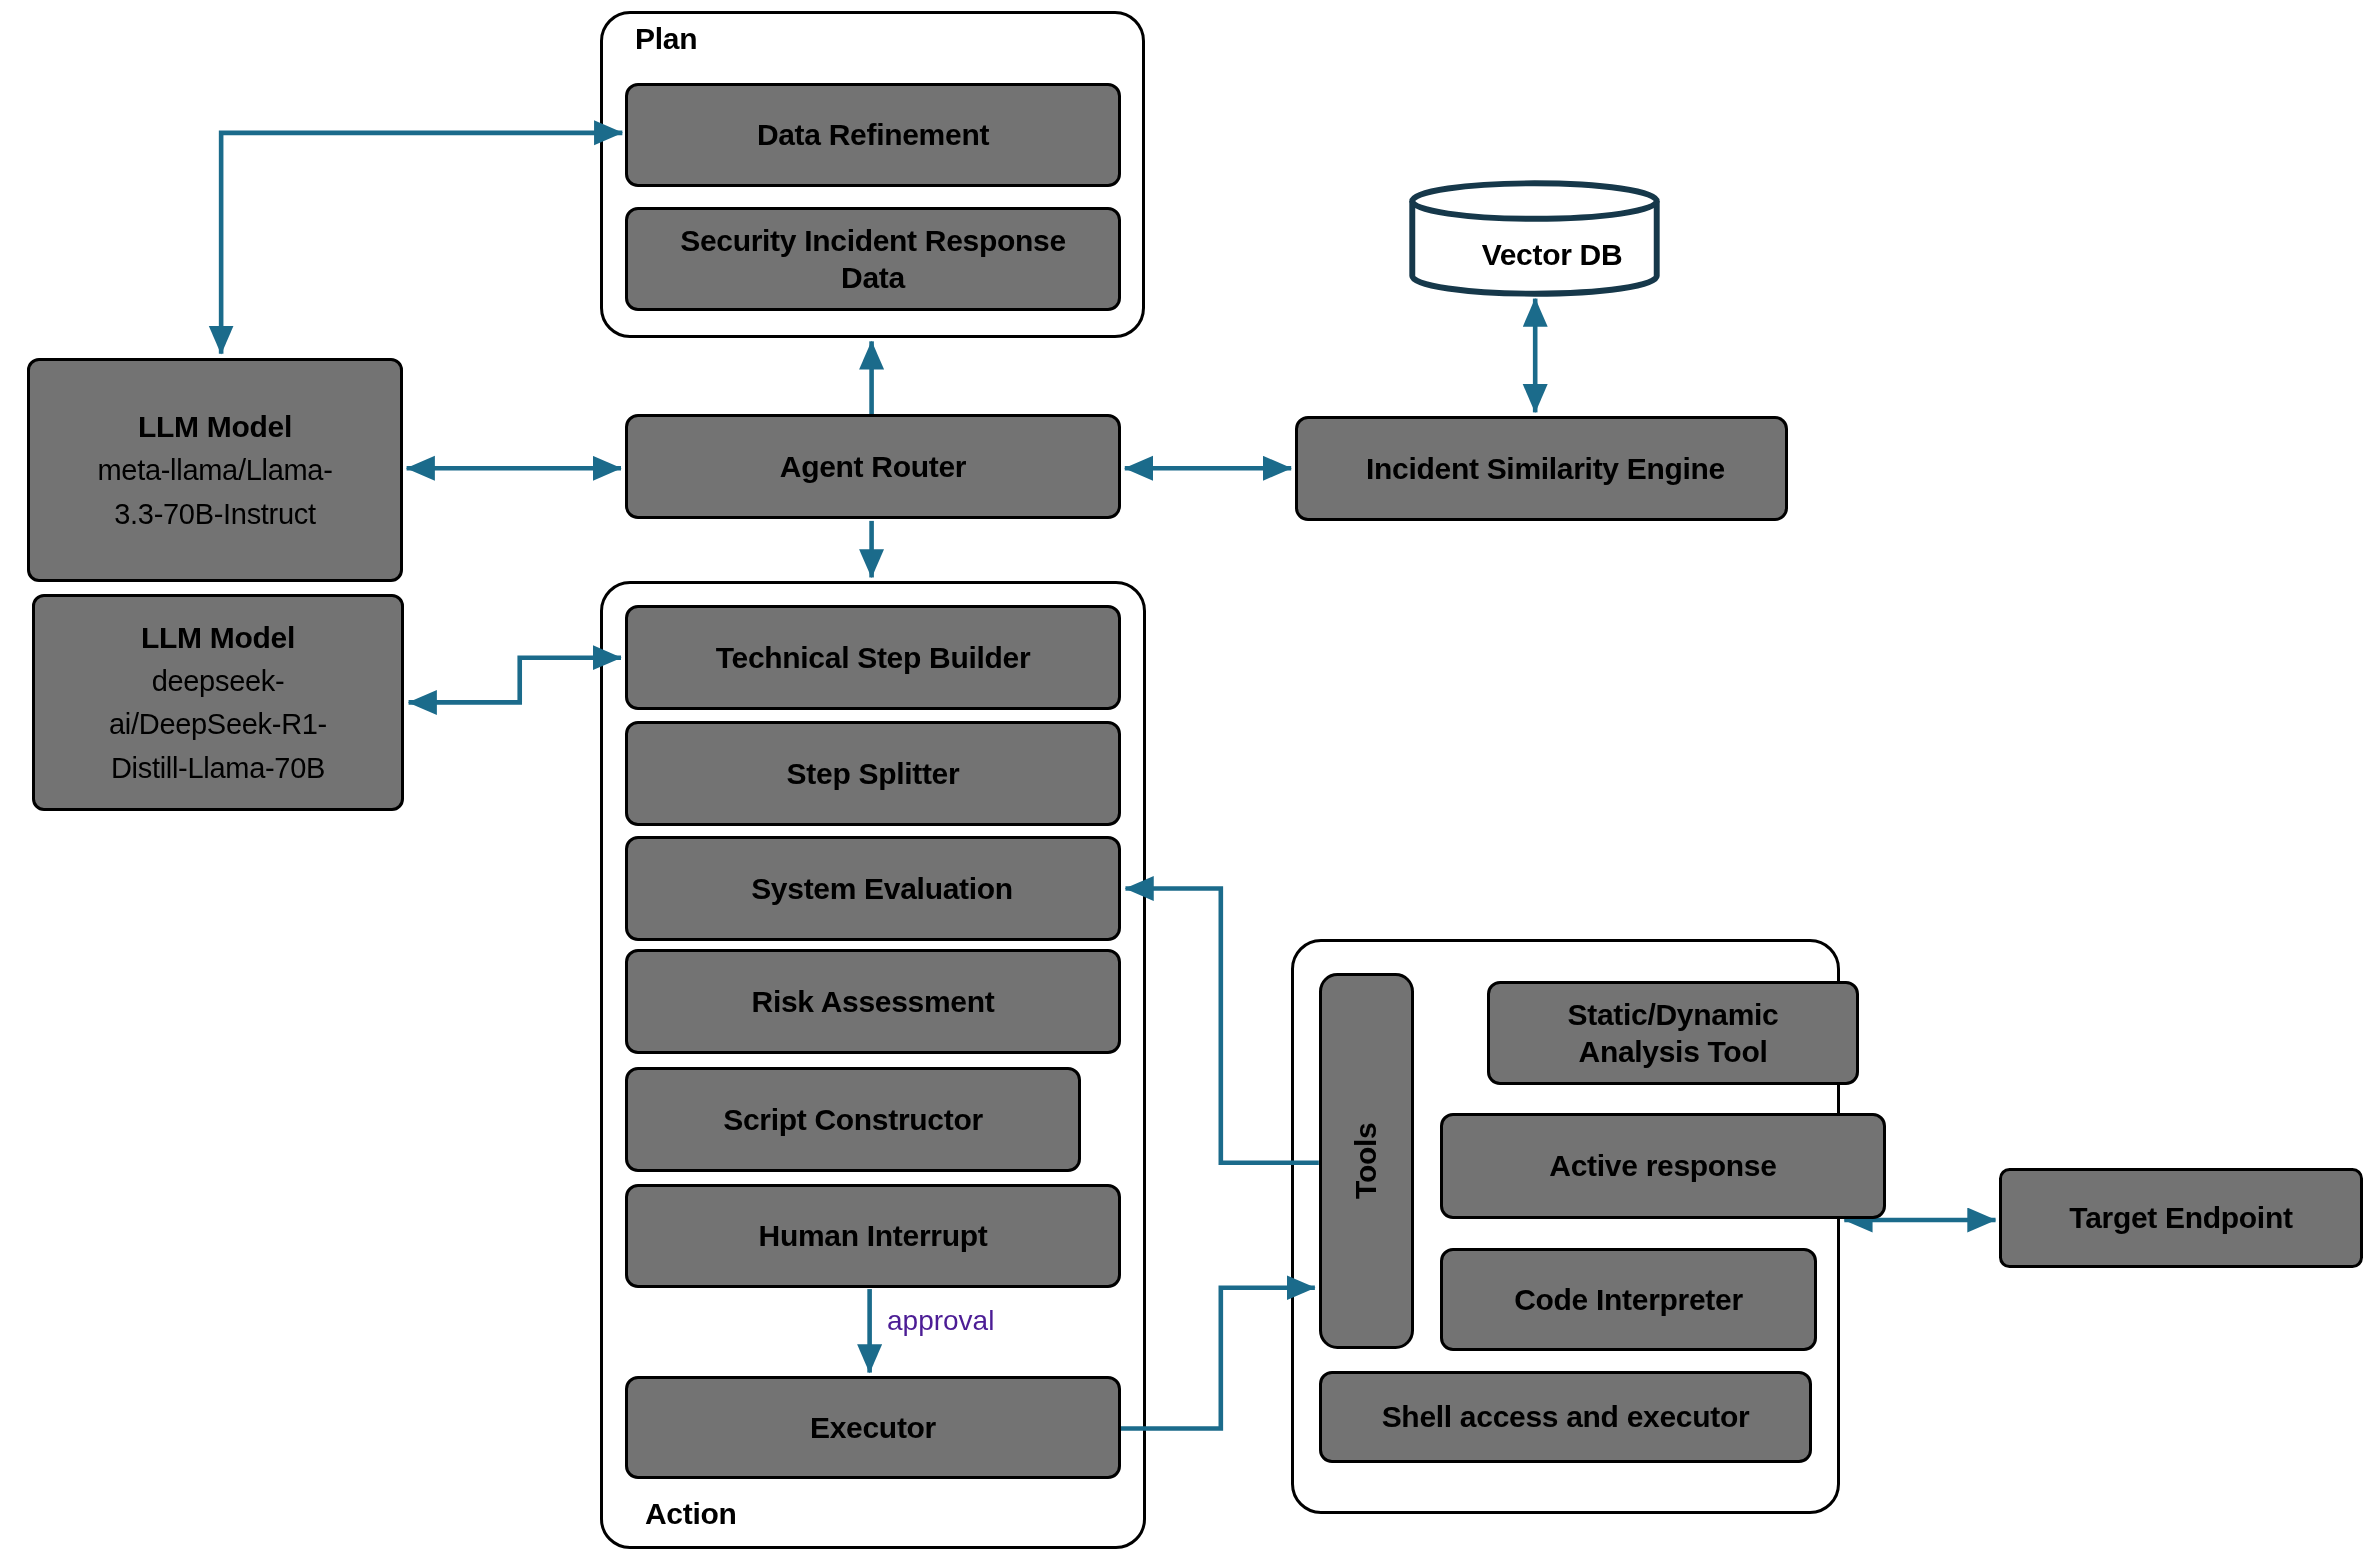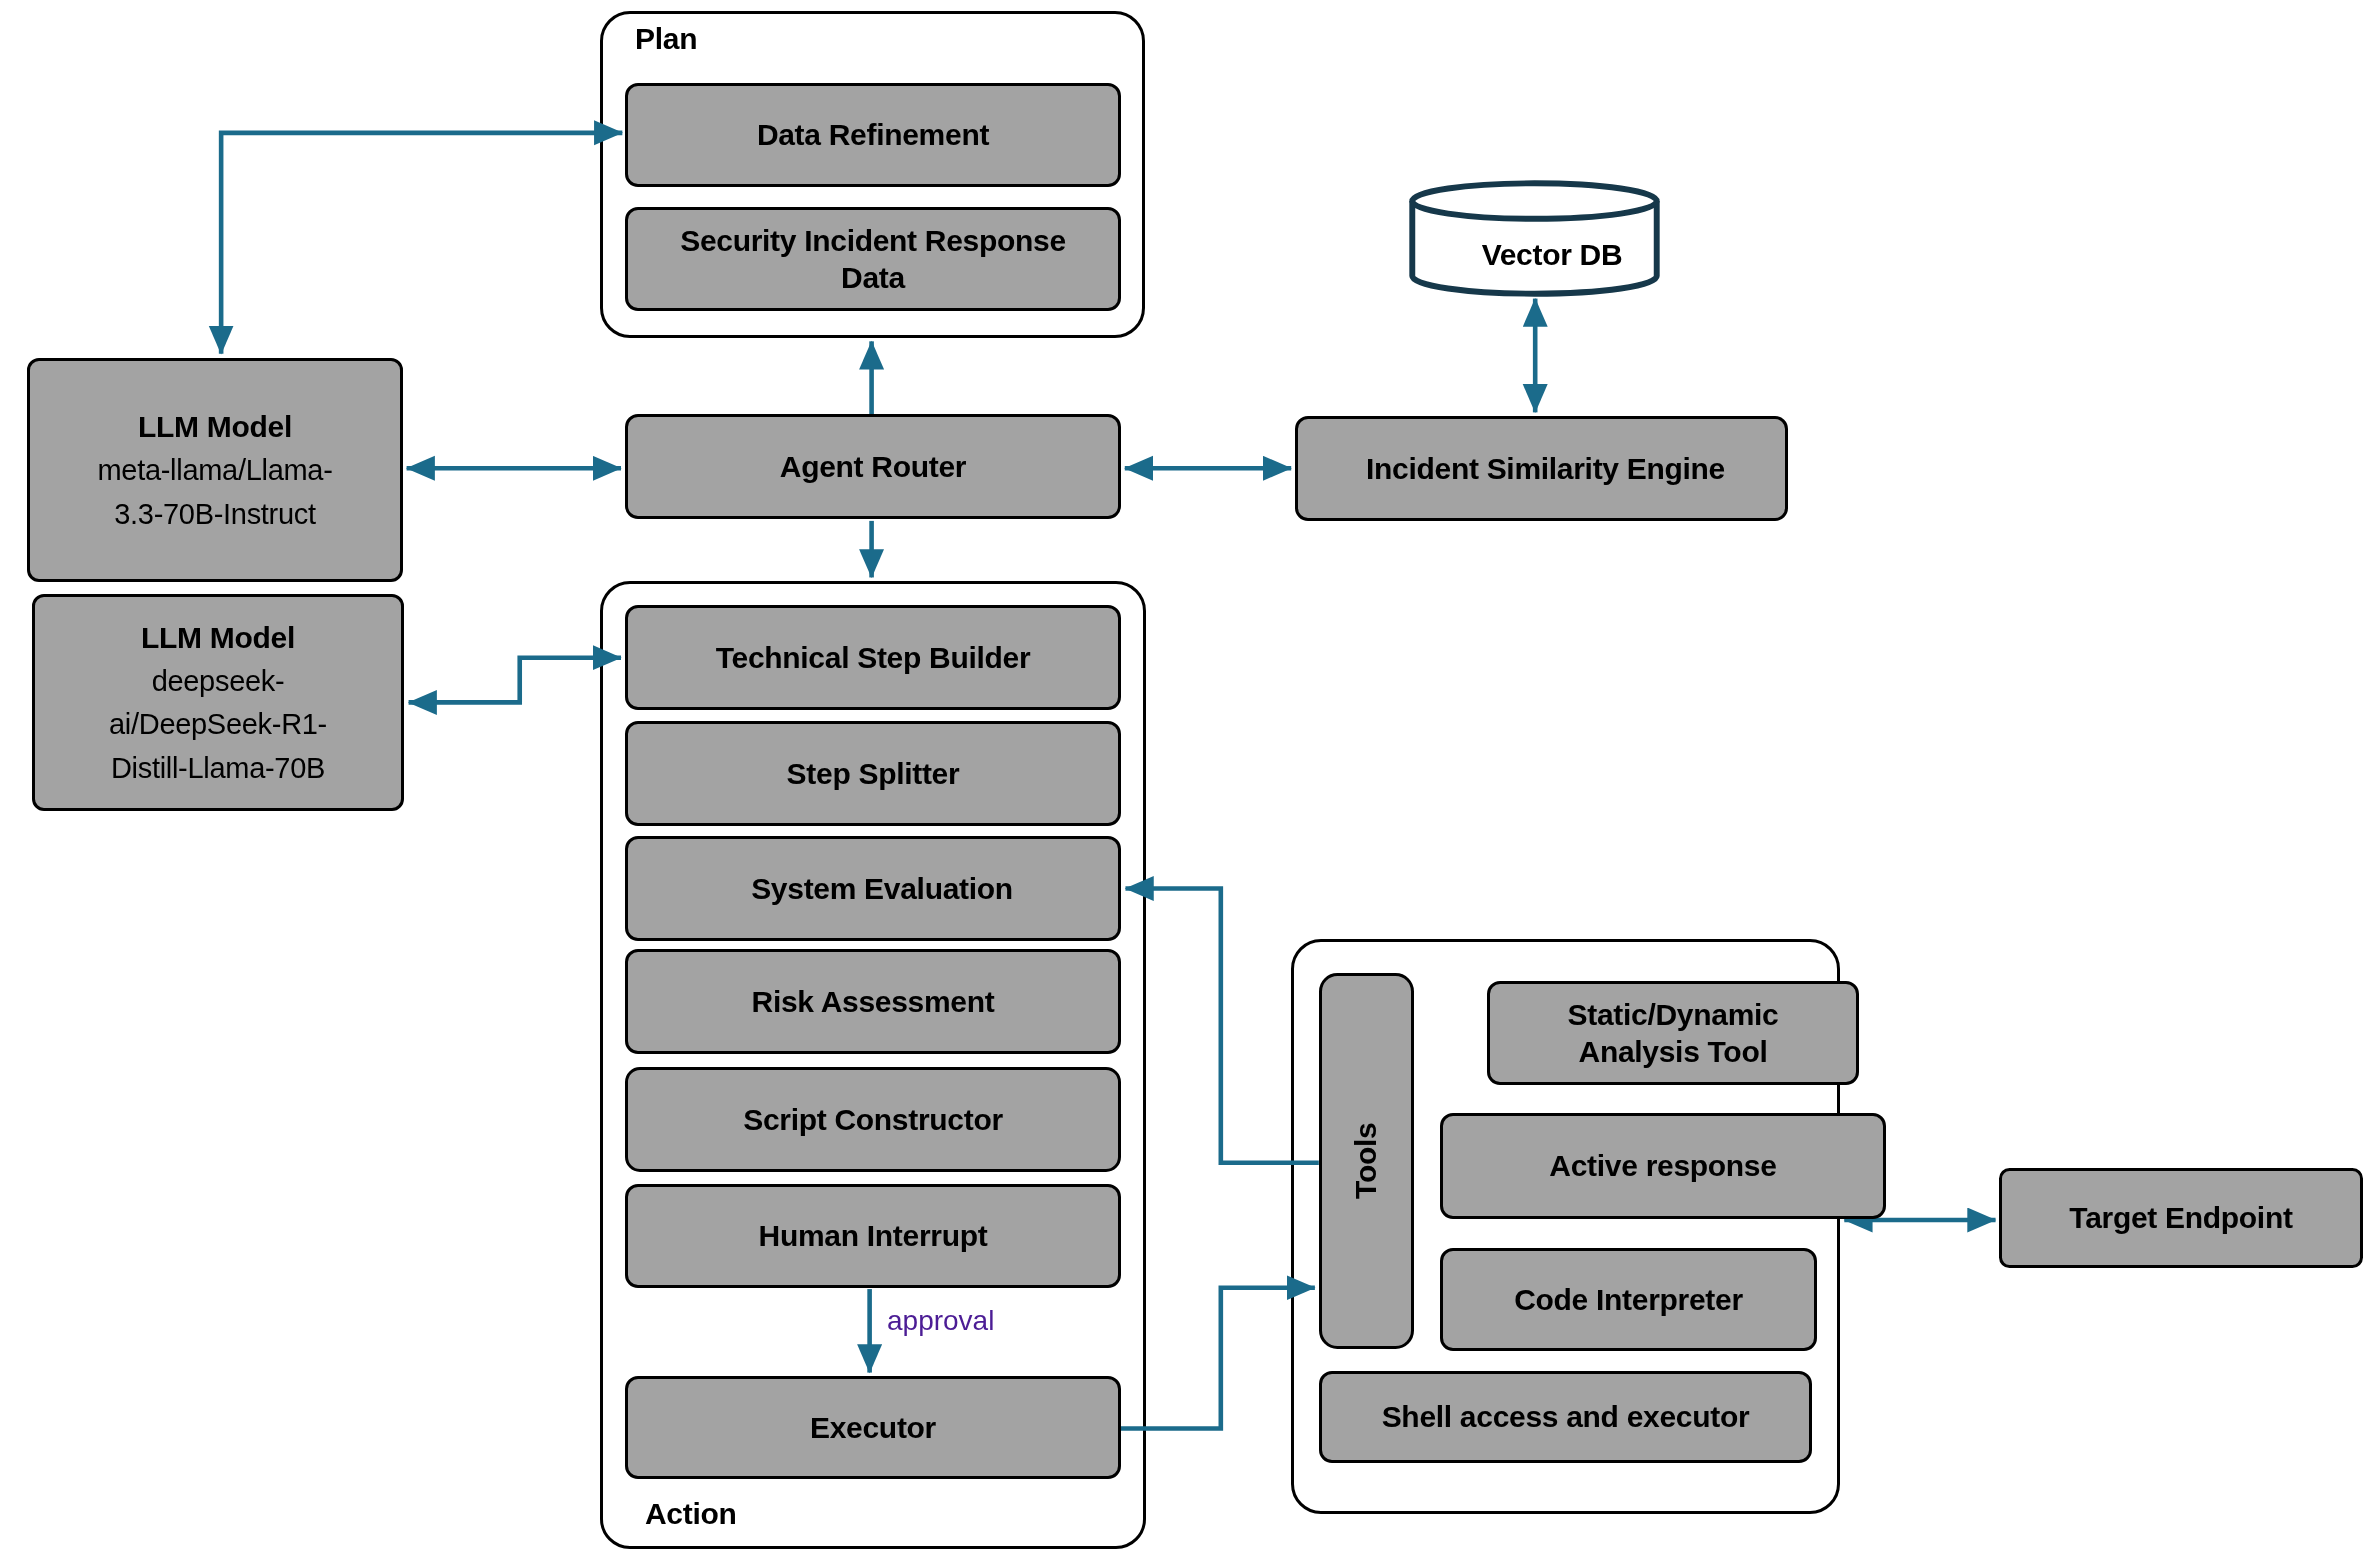--- a/index.html
+++ b/index.html
@@ -36,7 +36,7 @@
   }
   .node {
     position: absolute;
-    background: #a3a3a3;
+    background: #737373;
     border: 3.3px solid #000000;
     border-radius: 13px;
     box-sizing: border-box;

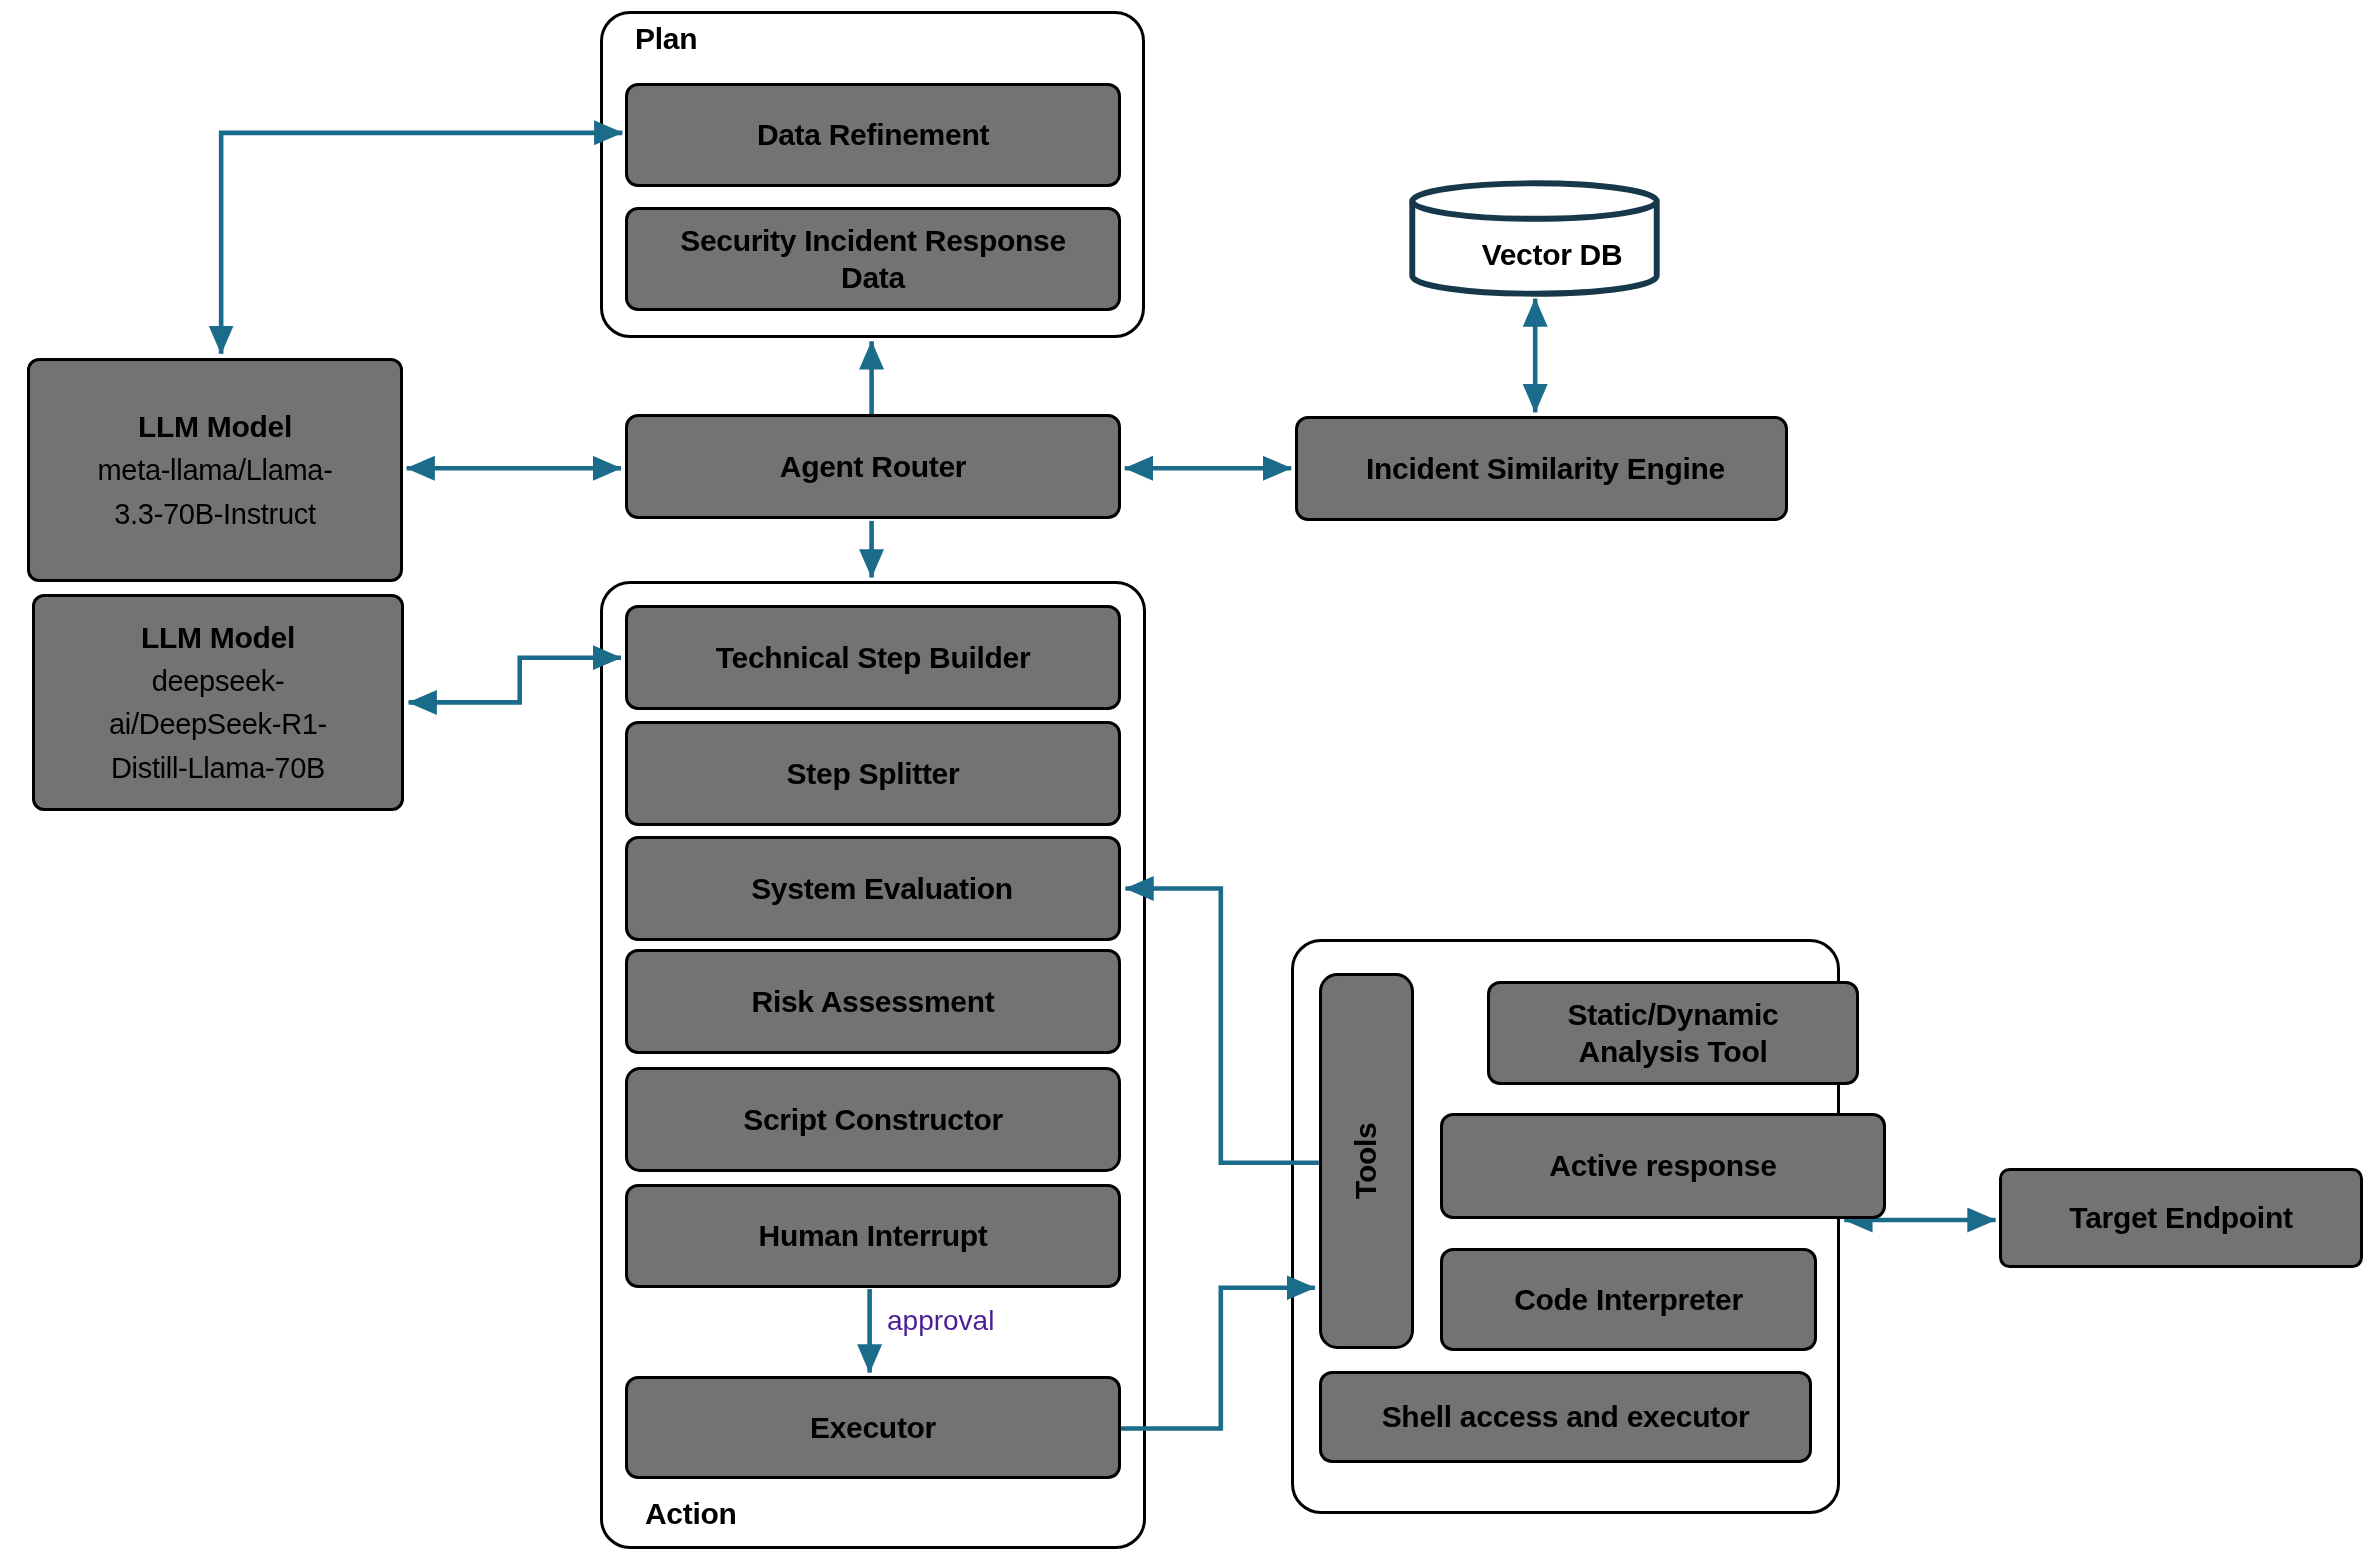--- a/index.html
+++ b/index.html
@@ -179,7 +179,7 @@
   <div class="node" style="left:625px; top:949px; width:496px; height:105px;">
     <span>Risk Assessment</span>
   </div>
-  <div class="node" style="left:625px; top:1067px; width:496px; height:105px;border-radius:15px;">
+  <div class="node" style="left:625px; top:1067px; width:456px; height:105px;">
     <span>Script Constructor</span>
   </div>
   <div class="node" style="left:625px; top:1184px; width:496px; height:104px;">

